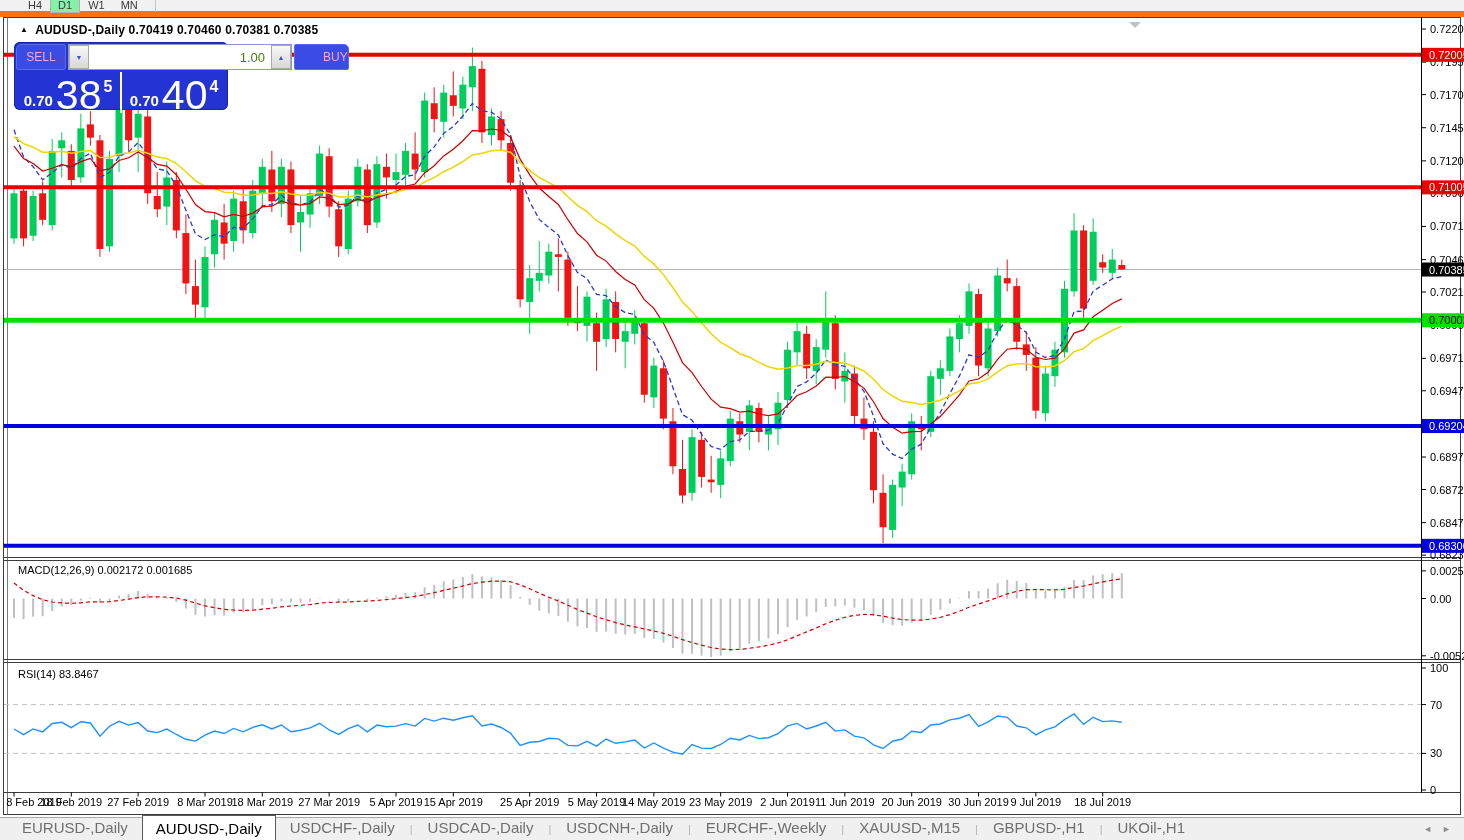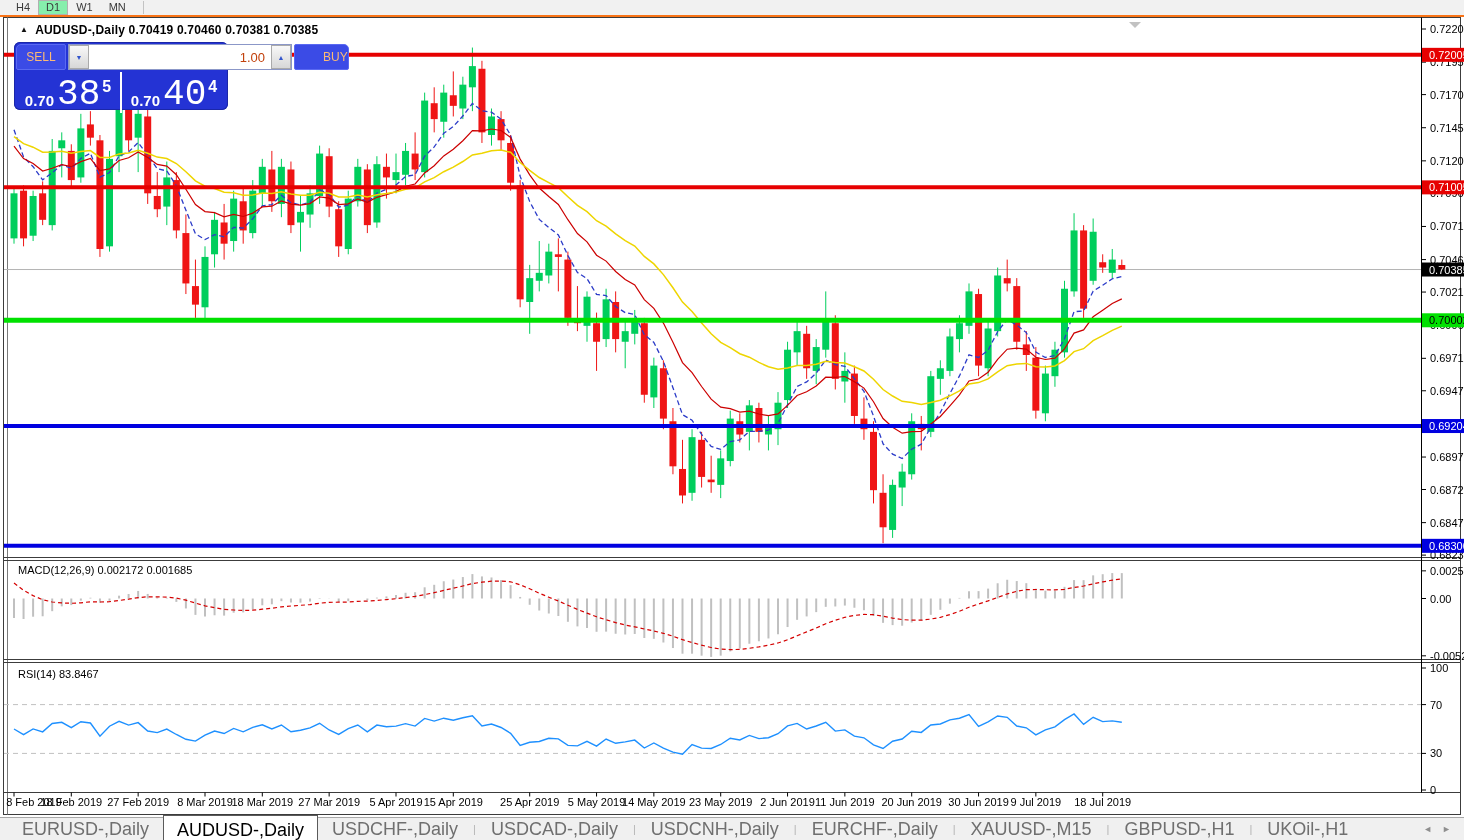--- a/index.html
+++ b/index.html
@@ -7,8 +7,8 @@
               font-family:"Liberation Sans", sans-serif; }
   
   .toolbar { position:absolute; top:0; left:0; width:1464px; height:17px;
-             background:#f1f1f1; border-bottom:2px solid #f97316;
-             display:flex; align-items:center; padding-left:8px; }
+             background:#f1f1f1; border-bottom:6px solid #f97316;
+             display:flex; align-items:center; padding-left:20px; }
   .tf { height:15px; padding:0 7px; font-size:11px; color:#3a3a3a; background:transparent;
         border:1px solid transparent; line-height:13px; cursor:default; }
   .tf.active { background:#86efac; border:1px solid #b0b0b0; }

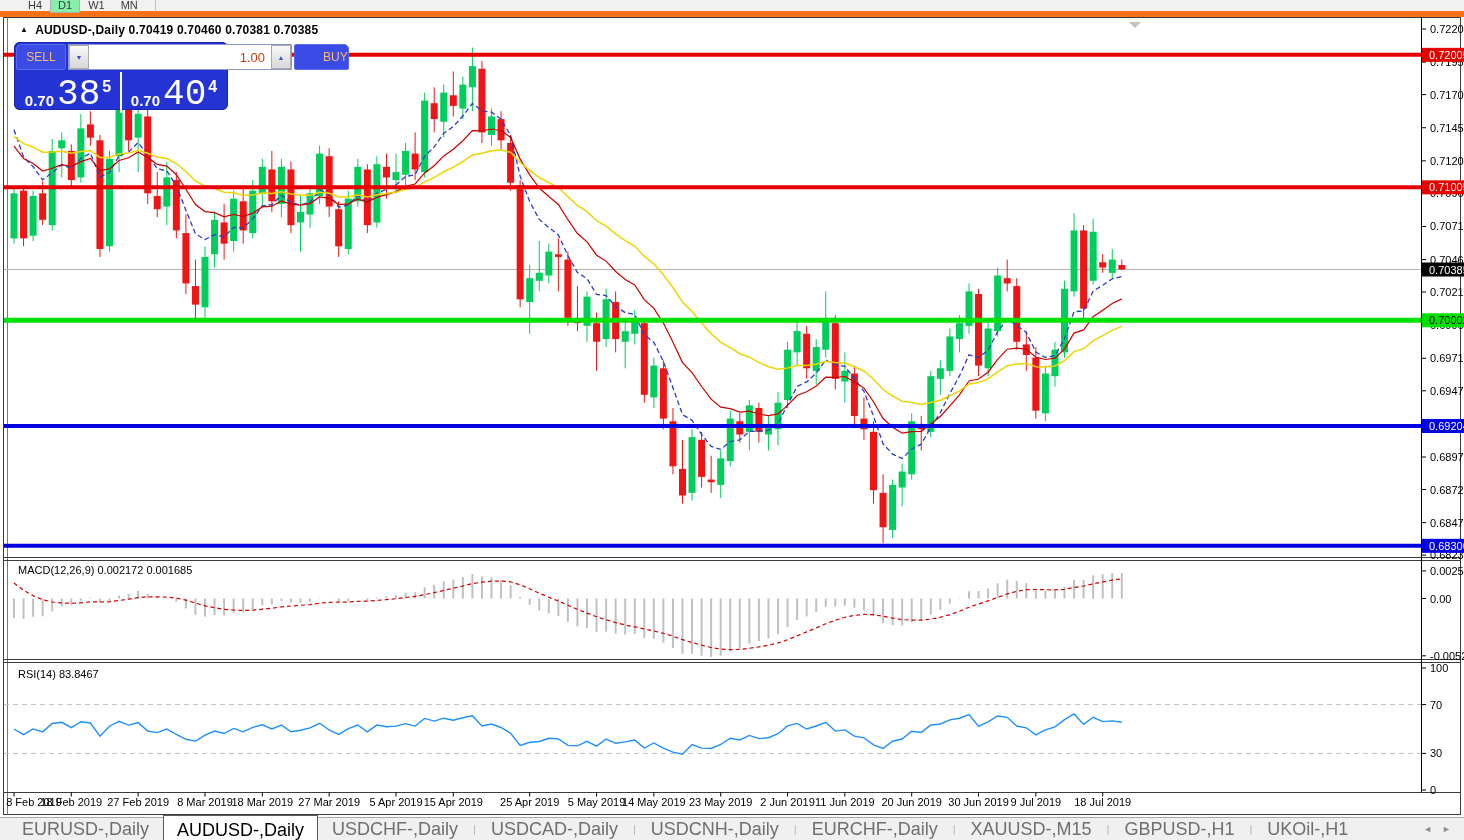--- a/index.html
+++ b/index.html
@@ -25,7 +25,7 @@
                  background:#2433d4; border-radius:6px; padding:2px;
                  box-shadow:0 0 0 1px #1b27a8 inset; }
   .tp-top { display:flex; height:26px; align-items:stretch; }
-  .tp-sell-btn,.tp-buy-btn { flex:0 0 50px; background:#3b4be6; color:#fdba74; border:1px solid #5a69f2;
+  .tp-sell-btn,.tp-buy-btn { flex:0 0 50px; background:#3b4be6; color:#f0abfc; border:1px solid #5a69f2;
       font-size:12px; font-family:"Liberation Sans",sans-serif; cursor:pointer; }
   .tp-sell-btn { border-radius:5px 2px 2px 2px; }
   .tp-buy-btn  { border-radius:2px 5px 2px 2px;padding-left:28px; }

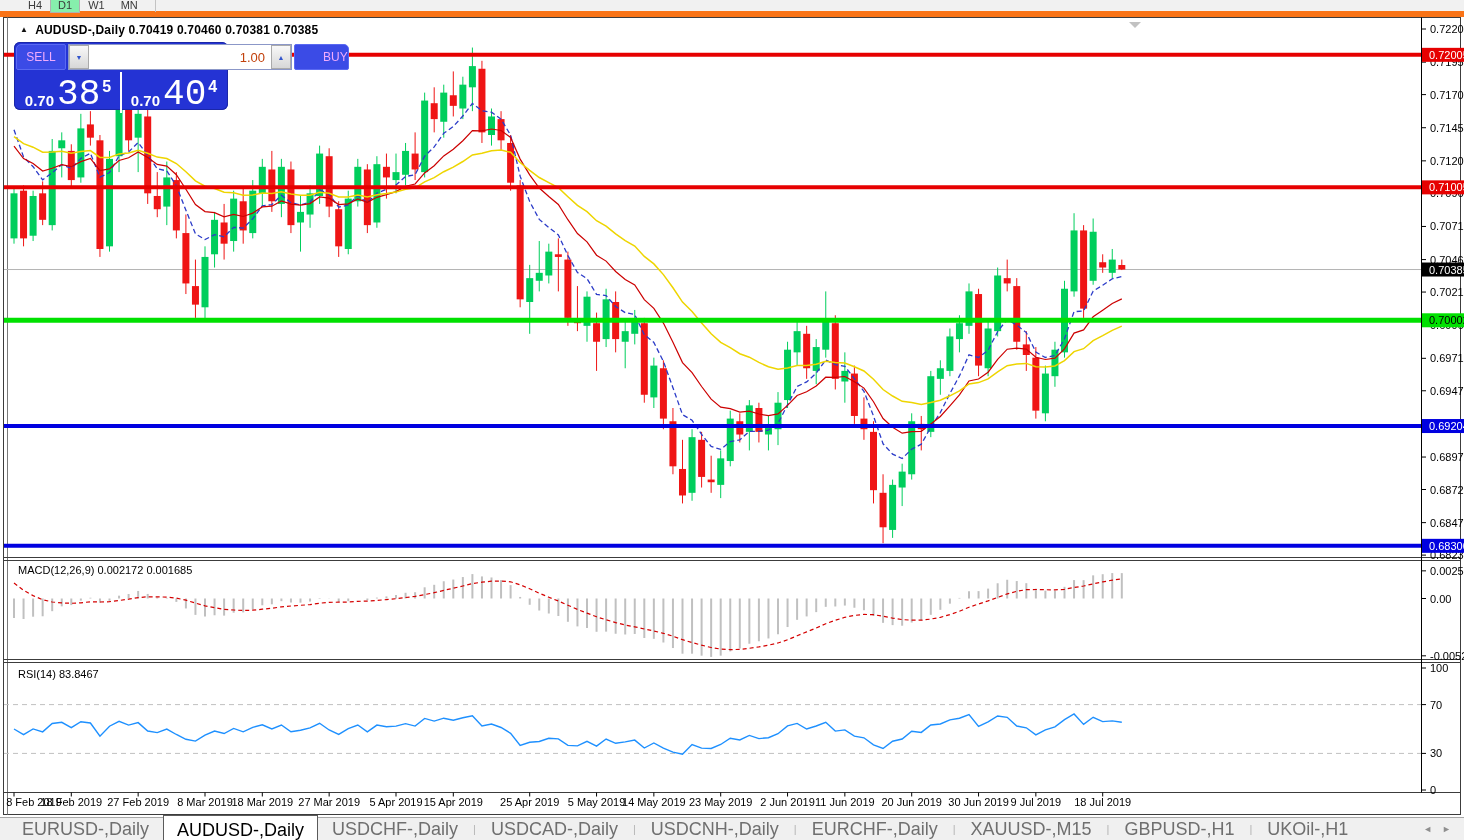--- a/index.html
+++ b/index.html
@@ -33,7 +33,7 @@
   .tp-spin { width:20px; background:linear-gradient(#f8f8f8,#d7d7d7); border:1px solid #aaa;
              font-size:7px; color:#3355cc; padding:0; cursor:pointer; }
   .tp-input { flex:1; border:none; outline:none; text-align:right; font-size:13px;
-              padding-right:6px; font-family:"Liberation Sans",sans-serif; color:#c2410c; min-width:0; }
+              padding-right:6px; font-family:"Liberation Sans",sans-serif; color:#4d7c0f; min-width:0; }
   .tp-prices { display:flex; height:45px; position:relative; }
   .tp-price { flex:1; color:#fff; display:flex; align-items:flex-end; justify-content:center;
               padding-bottom:3px; }

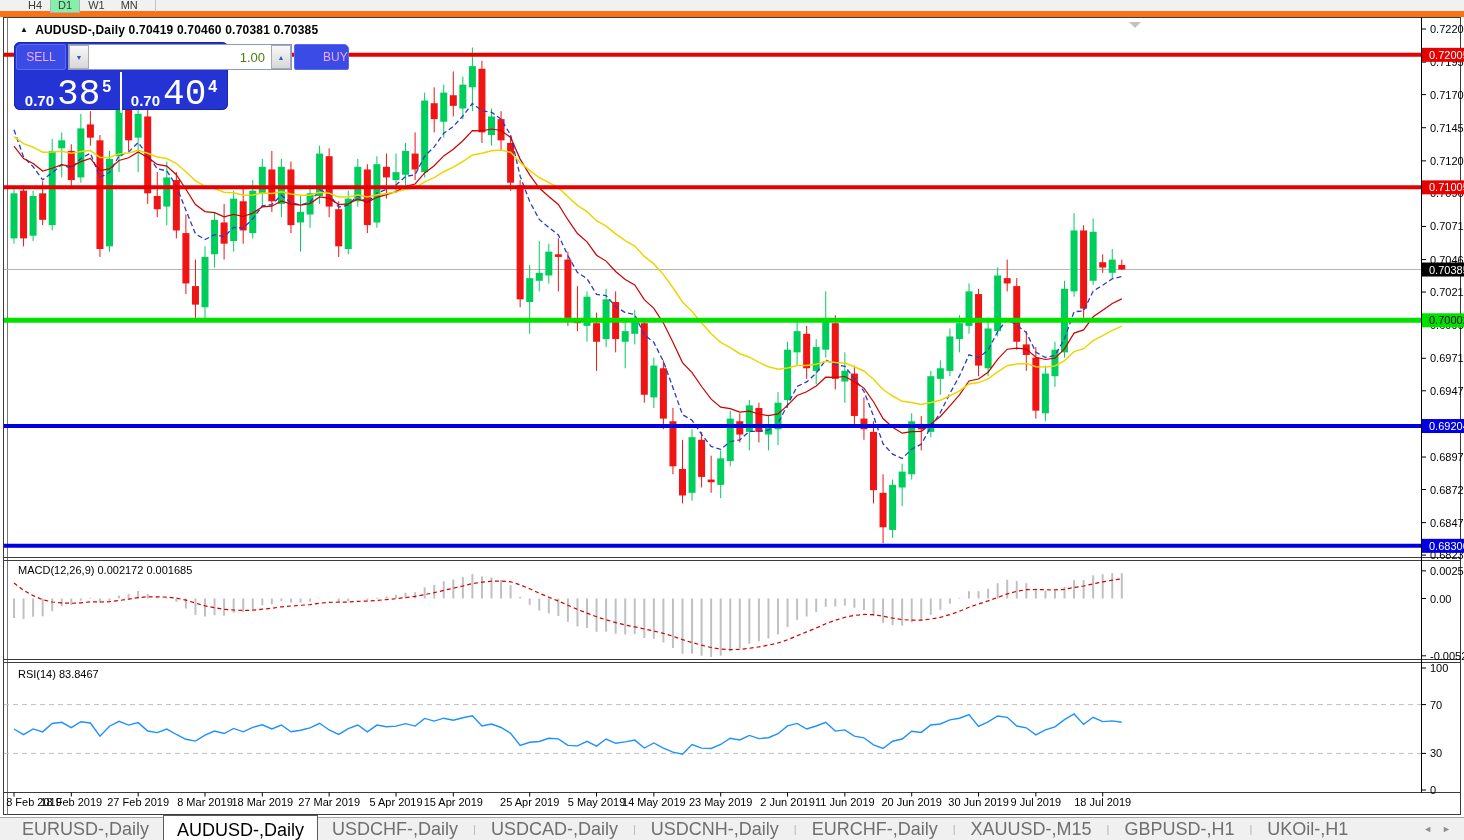--- a/index.html
+++ b/index.html
@@ -39,7 +39,7 @@
               padding-bottom:3px; }
   .tp-divider { width:2px; background:#fff; margin:2px 0; }
   .tp-small { font-size:15px; font-weight:bold; margin-right:3px; margin-bottom:3px; }
-  .tp-big { font-size:36px; line-height:34px; font-weight:400;font-family:Liberation Mono, monospace; }
+  .tp-big { font-size:41px; line-height:34px; font-weight:400; }
   .tp-sup { font-size:16px; font-weight:bold; margin-left:2px; margin-bottom:16px; }
   
   .ind-label { position:absolute; left:18px; font-size:11px; color:#000; pointer-events:none; }

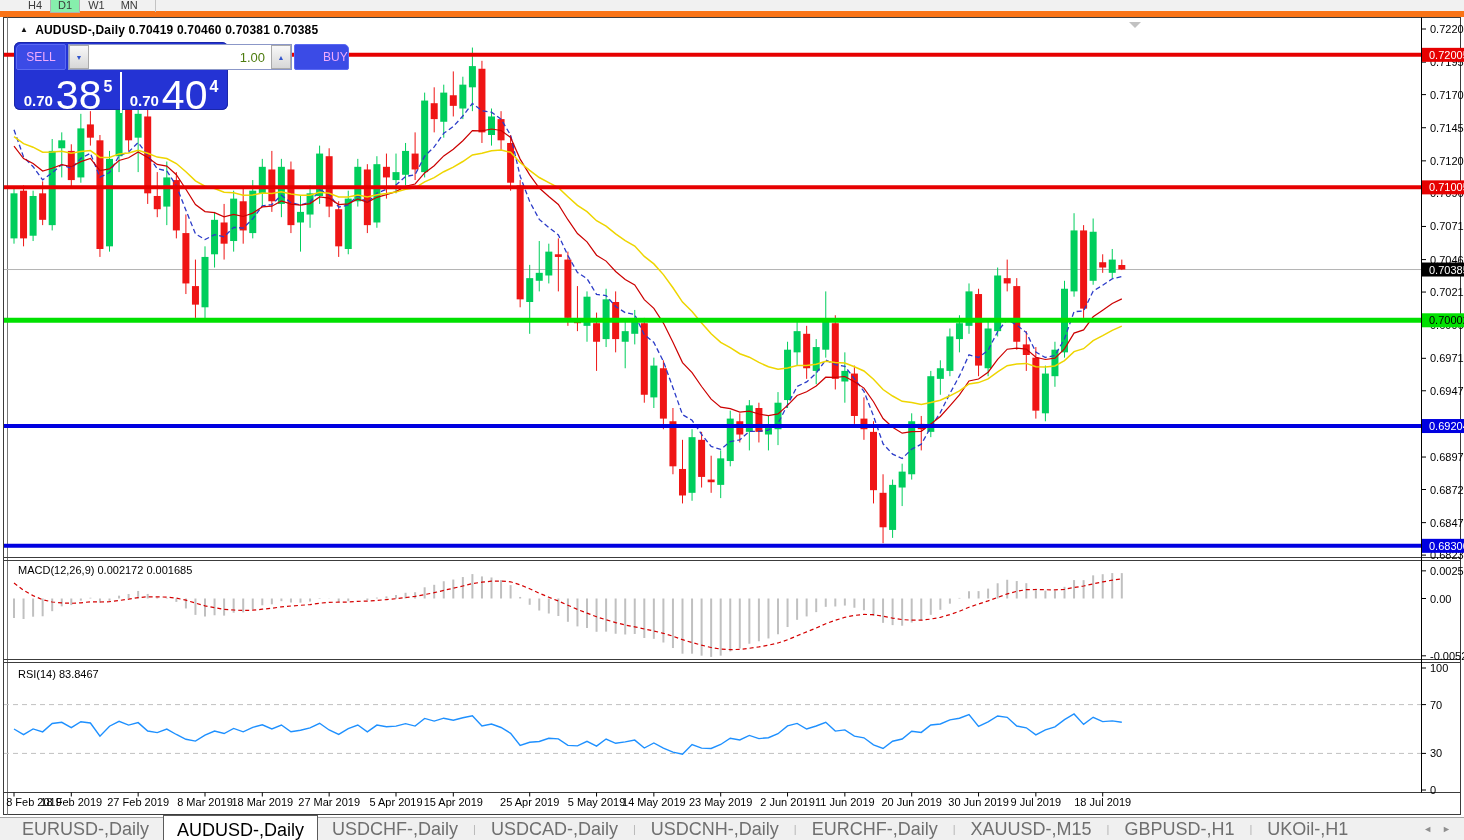--- a/index.html
+++ b/index.html
@@ -49,7 +49,7 @@
   .tabbar { position:absolute; top:817px; left:0; width:1464px; height:23px;
             background:#f0f0f0; border-top:1px solid #a8a8a8;
             display:flex; align-items:flex-end; padding-left:8px; }
-  .tab { font-size:18px; color:#6f6f6f; padding:3px 13px 20px 13px; height:21px;
+  .tab { font-size:15px; color:#6f6f6f; padding:3px 13px 20px 13px; height:21px;
          border:1px solid transparent; cursor:default; white-space:nowrap; }
   .tab.active { background:#fff; border:1px solid #5a5a5a; border-bottom:none; color:#000;
                 font-weight:normal; height:23px; margin-top:-2px; padding-top:4px; }

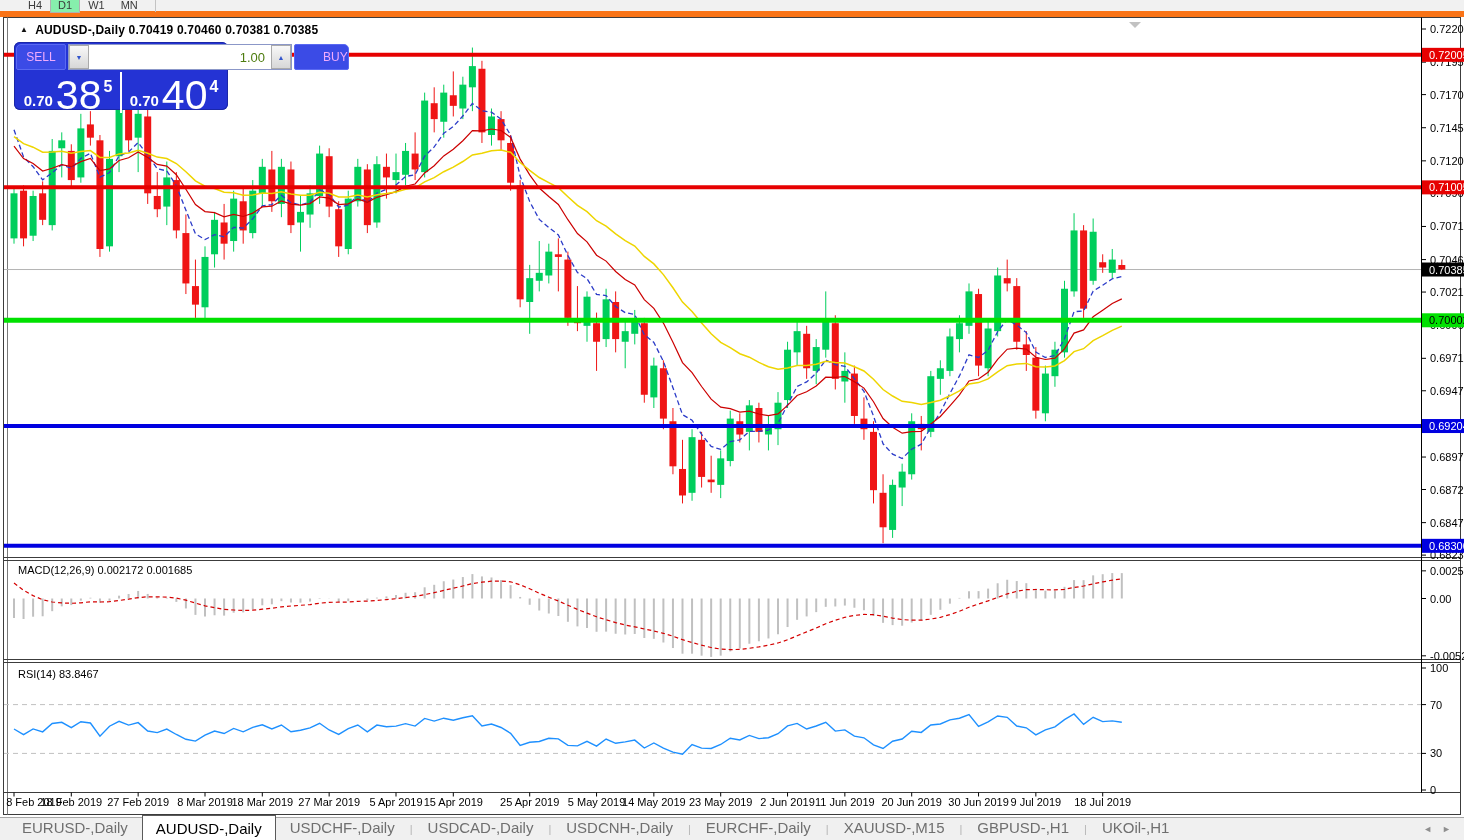--- a/index.html
+++ b/index.html
@@ -612,7 +612,7 @@
     <span class="tabsep">|</span>
     <div class="tab">USDCNH-,Daily</div>
     <span class="tabsep">|</span>
-    <div class="tab">EURCHF-,Daily</div>
+    <div class="tab">EURCHF-,Weekly</div>
     <span class="tabsep">|</span>
     <div class="tab">XAUUSD-,M15</div>
     <span class="tabsep">|</span>

